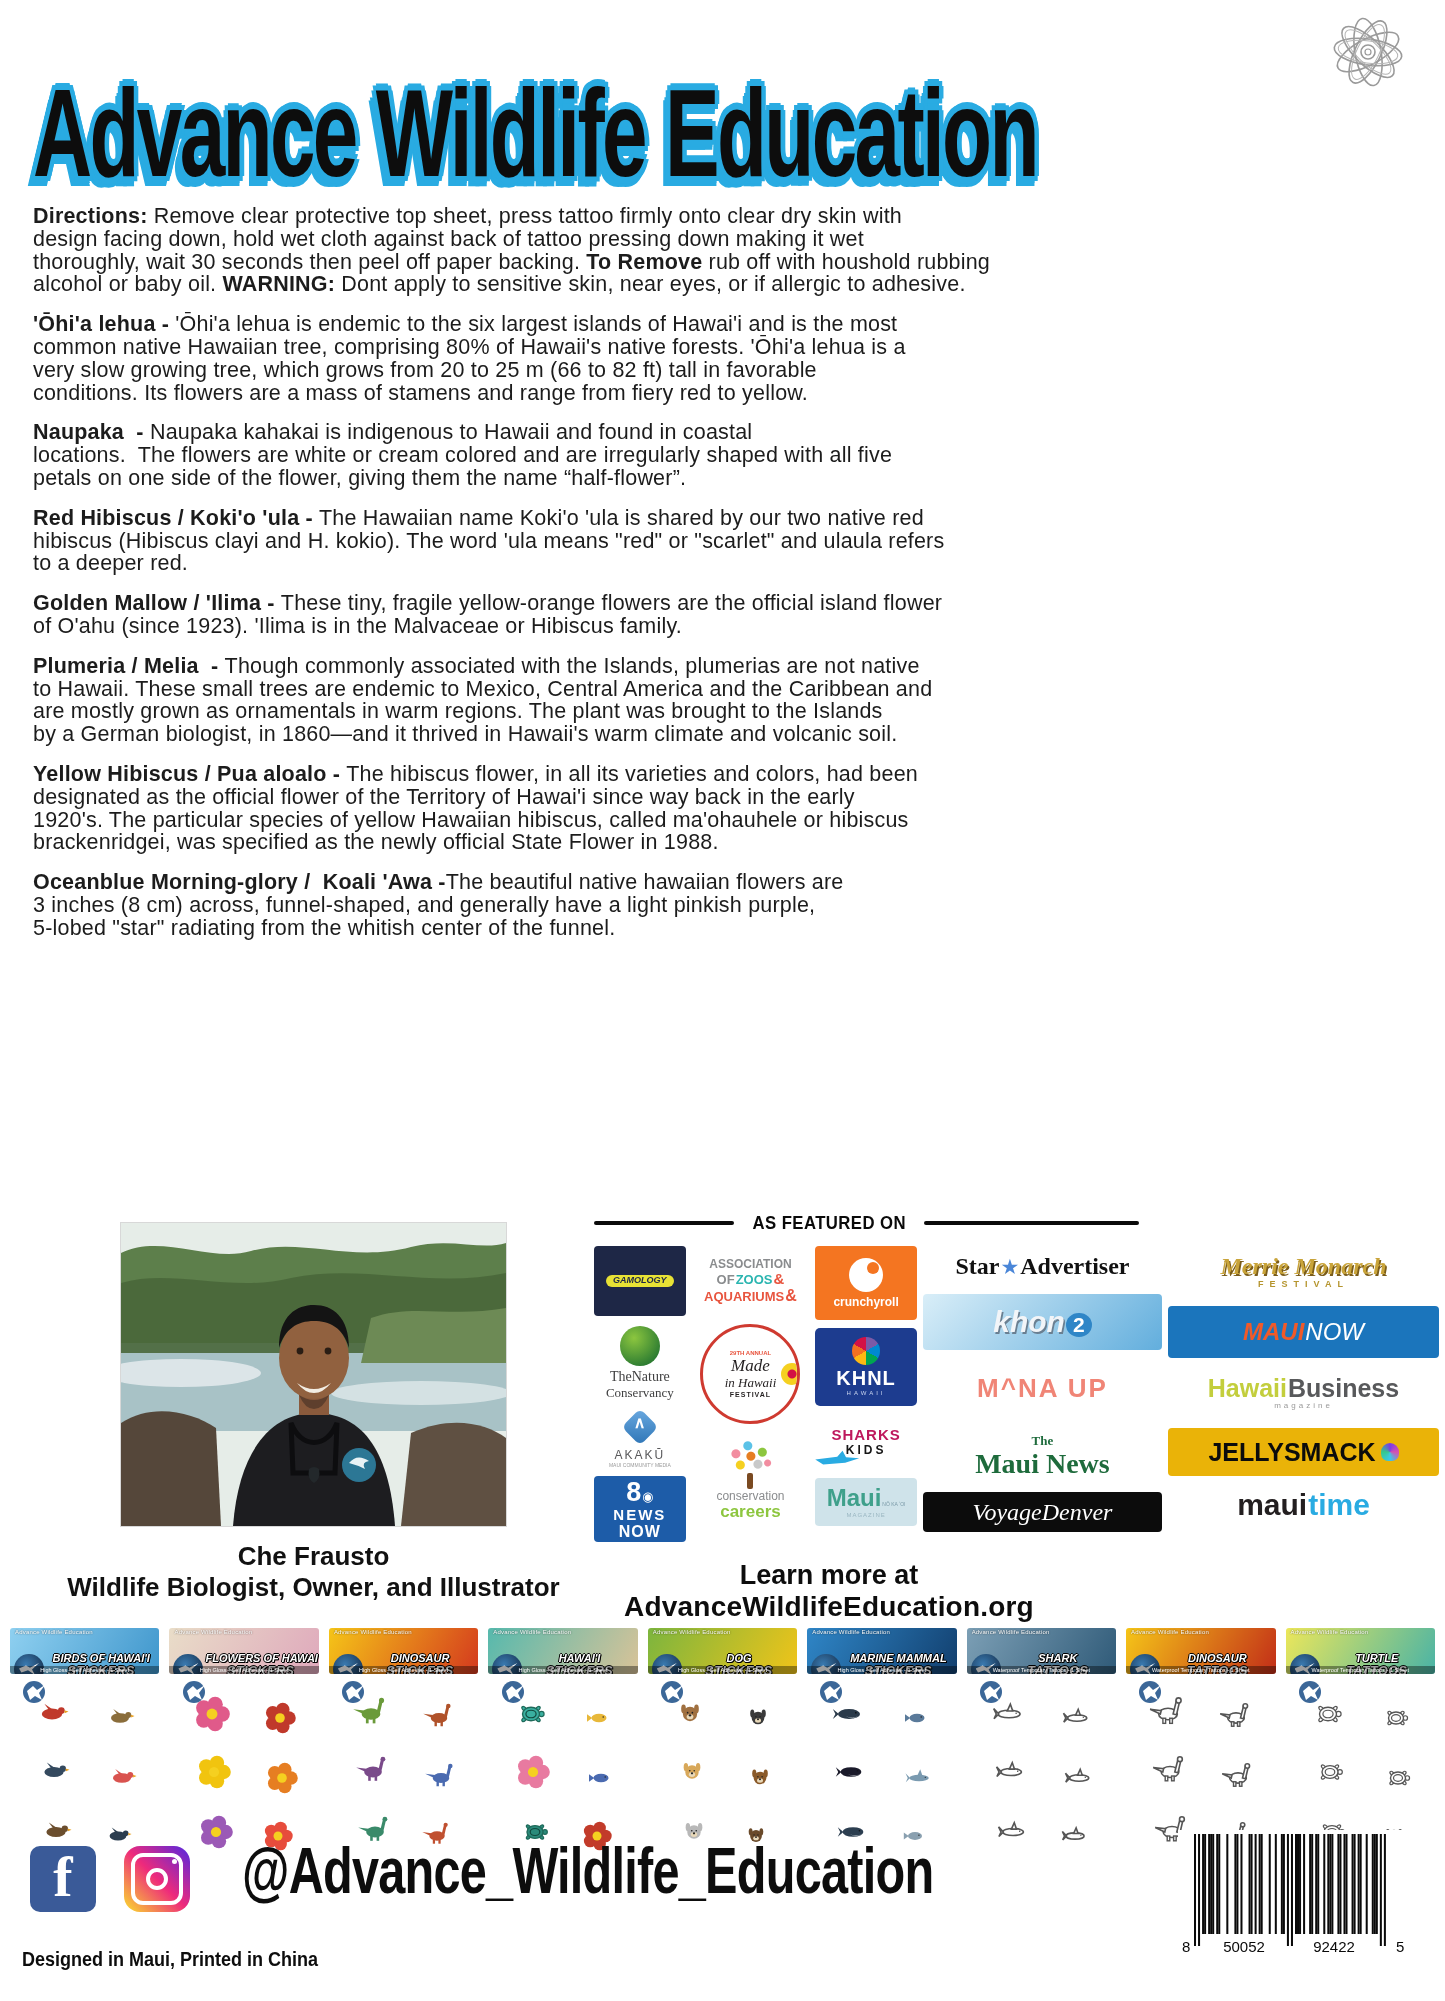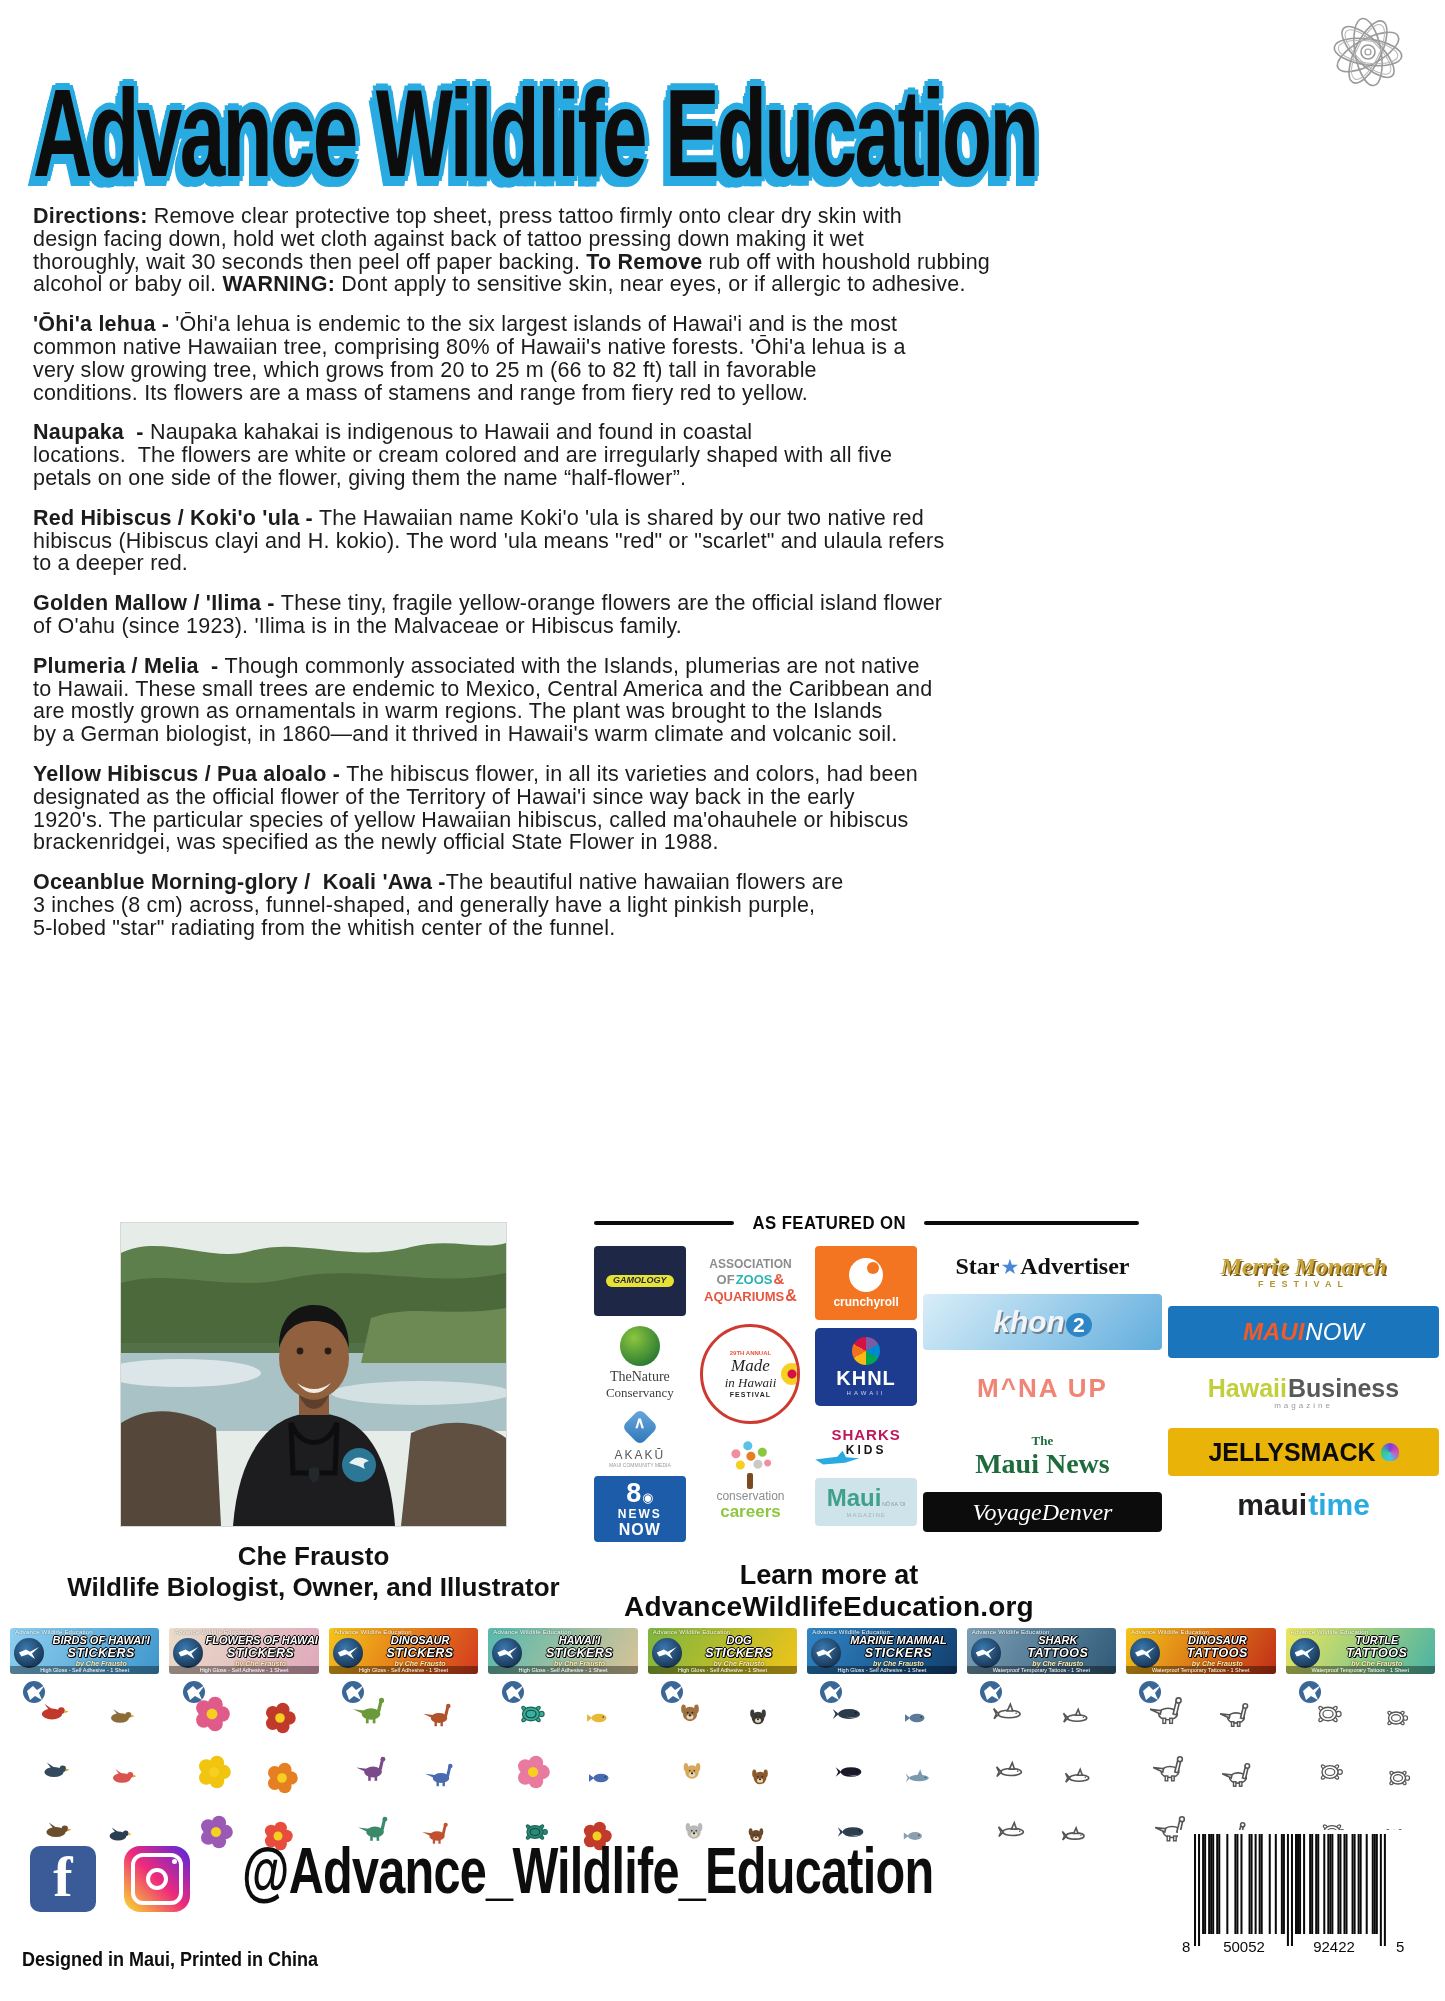--- a/index.html
+++ b/index.html
@@ -231,7 +231,7 @@
               <span style="color: rgb(255, 255, 255); font-size: 13px;">◉</span>
             </div>
             <div class="lline">
-              <span style="color: rgb(255, 255, 255); font-size: 12px; font-weight: 700; letter-spacing: 2px;">NEWS</span>
+              <span style="color: rgb(255, 255, 255); font-size: 15px; font-weight: 700; letter-spacing: 2px;">NEWS</span>
             </div>
             <div class="lline">
               <span style="color: rgb(255, 255, 255); font-size: 16px; font-weight: 900; letter-spacing: 1px;">NOW</span>

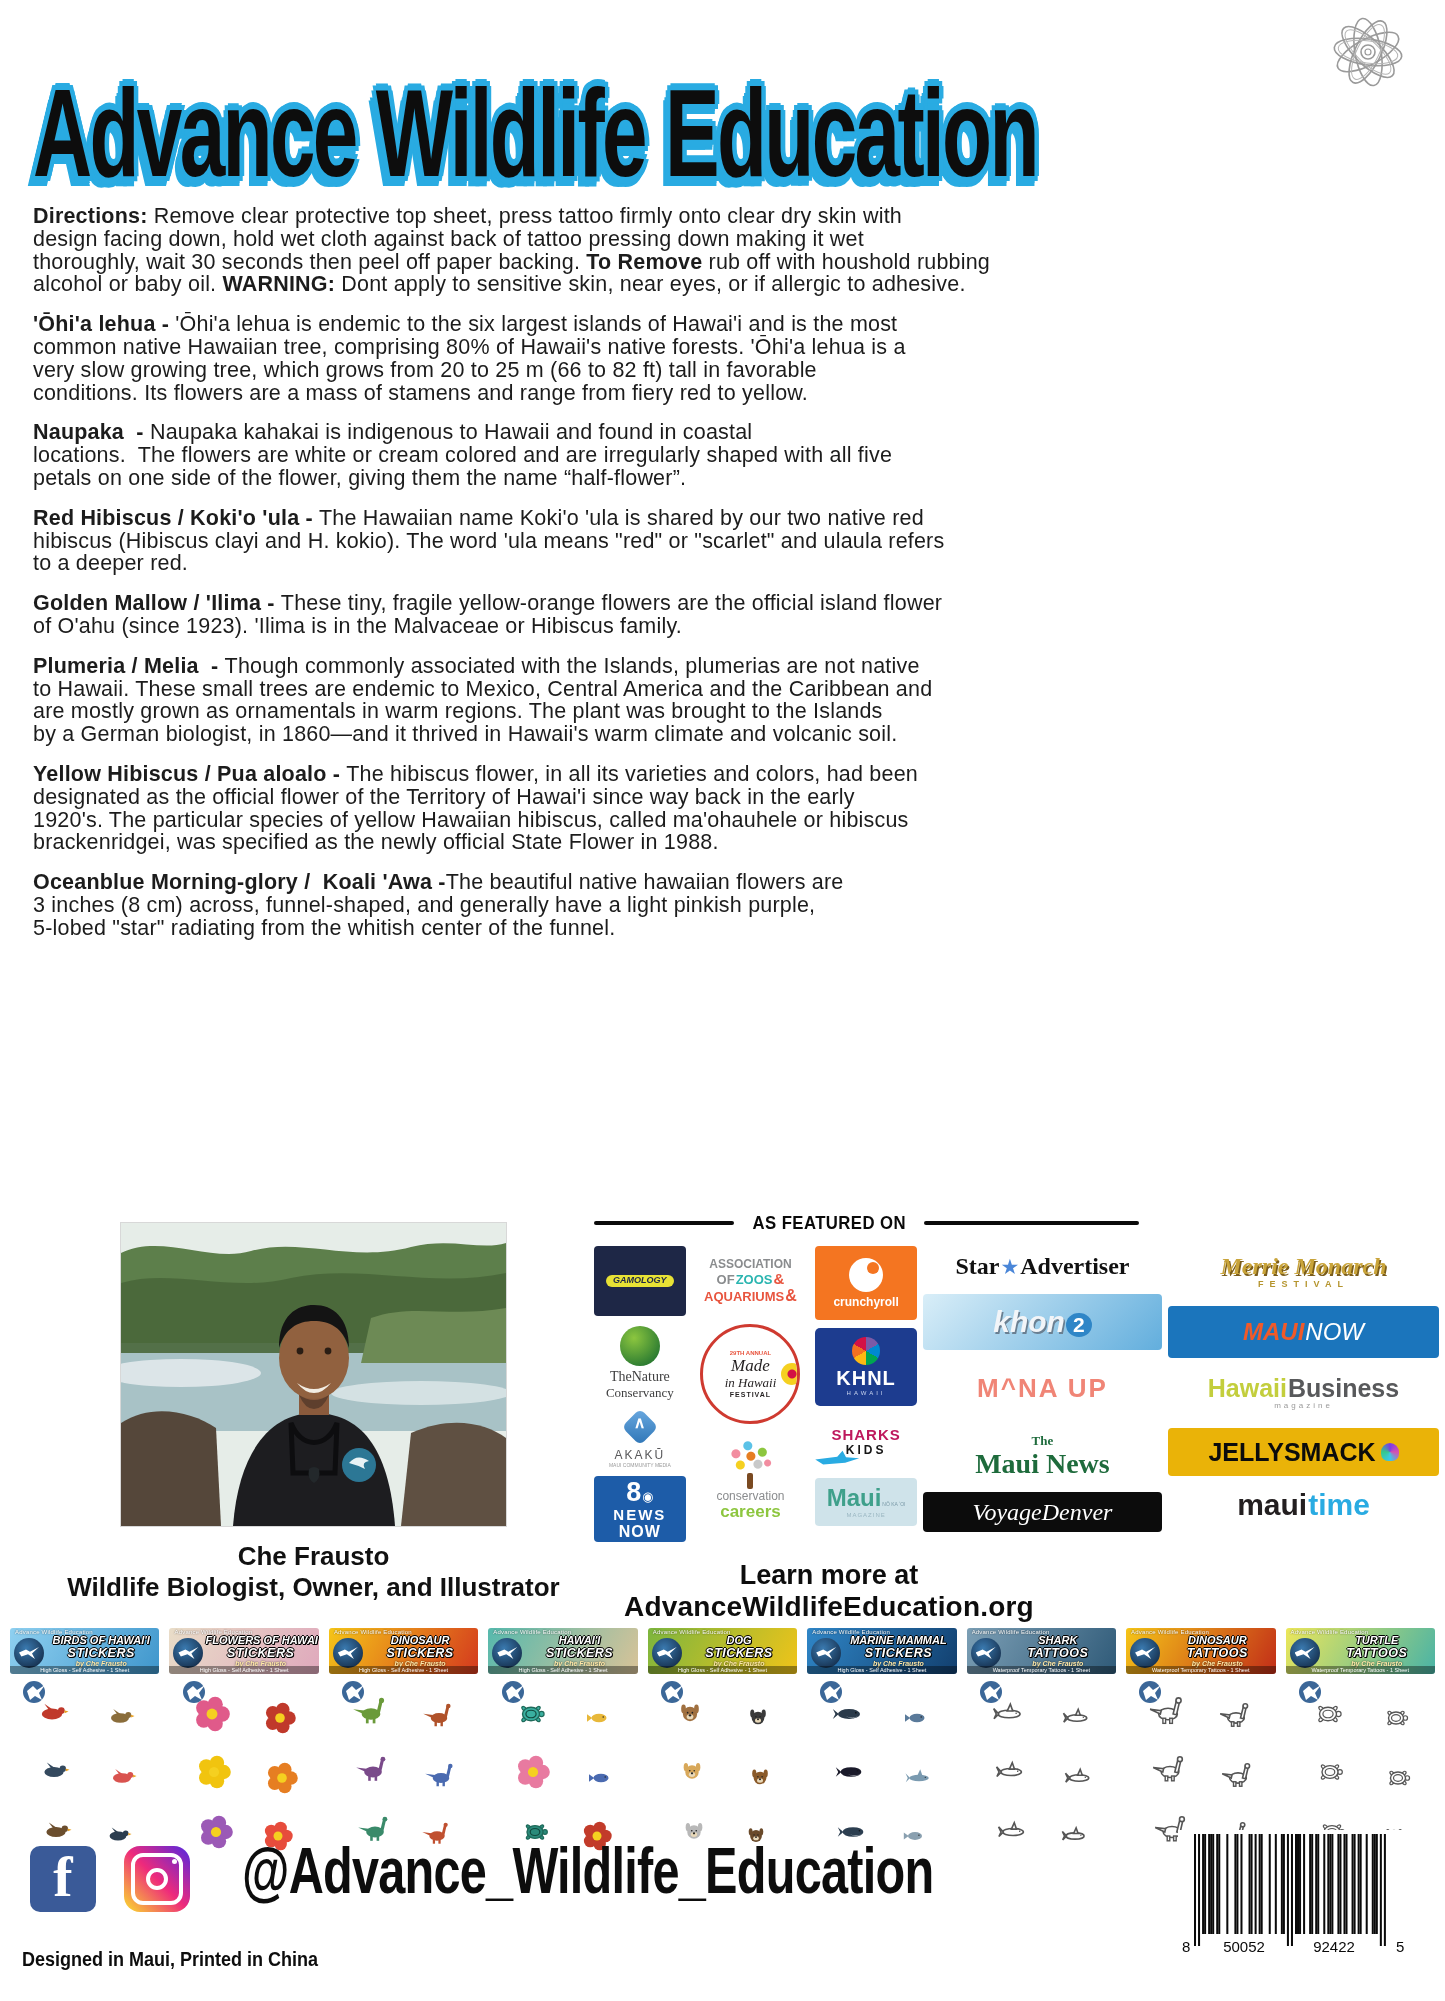--- a/index.html
+++ b/index.html
@@ -76,8 +76,8 @@
   
   .products{position:absolute;left:10px;top:1628px;width:1425px;display:flex;gap:10px;}
   .prod{flex:1;min-width:0;}
-  .phead{height:46px;border-radius:3px;position:relative;display:flex;align-items:flex-end;
-    padding:6px 3px 6px 3px;box-sizing:border-box;overflow:hidden;}
+  .phead{height:46px;border-radius:3px;position:relative;display:flex;align-items:flex-start;
+    padding:20px 3px 6px 3px;box-sizing:border-box;overflow:hidden;}
   .pbrand{position:absolute;top:1px;left:5px;font-size:6px;color:#fff;opacity:.95;letter-spacing:.2px;
     text-shadow:0 0 2px rgba(0,0,0,.7);white-space:nowrap;}
   .awe-logo-icon{width:30px;height:30px;border-radius:50%;flex:none;margin:6px 2px 0 1px;position:relative;

